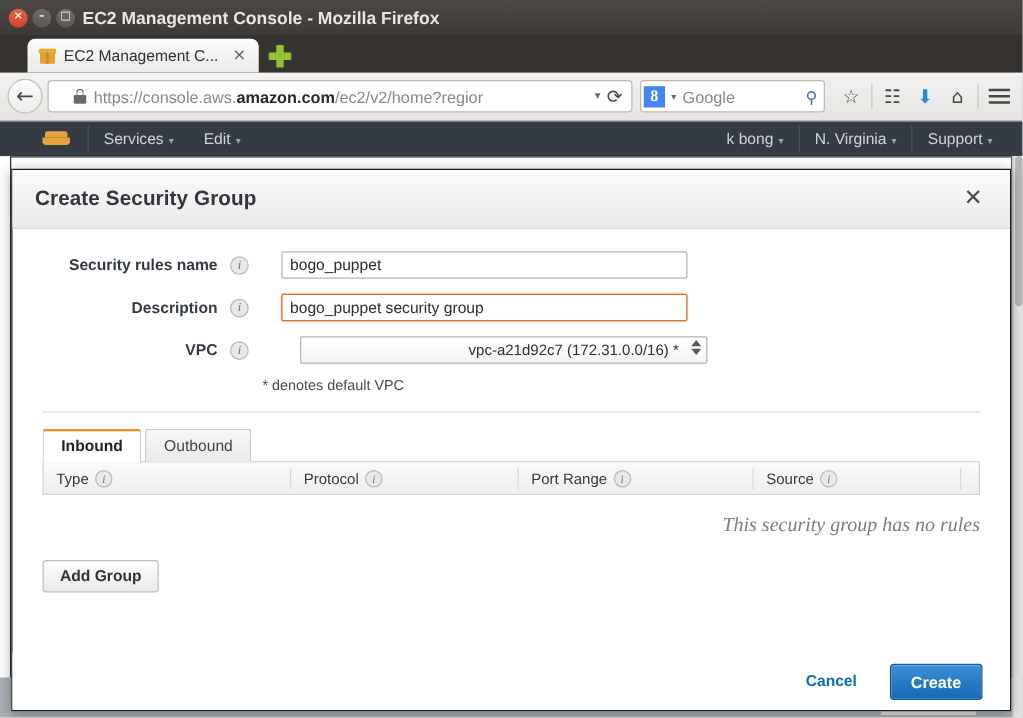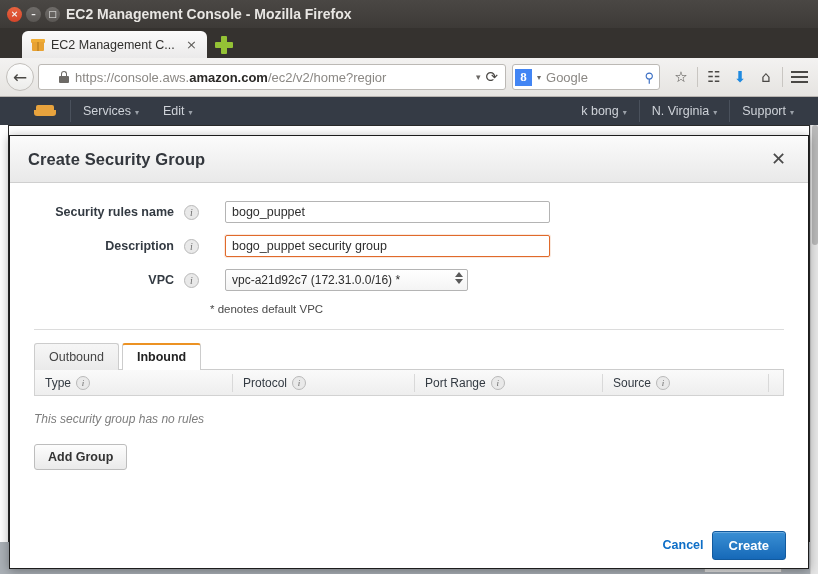--- a/index.html
+++ b/index.html
@@ -276,14 +276,14 @@
     outline: none;
   }
   .form-select {
-    margin-left: 26px;
-    width: 243px; height: 22px;
+    margin-left: 41px;
+    width: 326px; height: 22px;
     border: 1px solid #b4b4b4; border-radius: 2px;
     background: linear-gradient(to bottom,#ffffff,#f4f4f4);
     font-size: 12px; color: #2e2e2e;
     padding: 0 22px 0 6px;
     position: relative;
-    display: flex; align-items: center;
+    display: flex; align-items: center; justify-content: flex-end;
   }
   .spin {
     position: absolute; right: 4px; top: 2px;

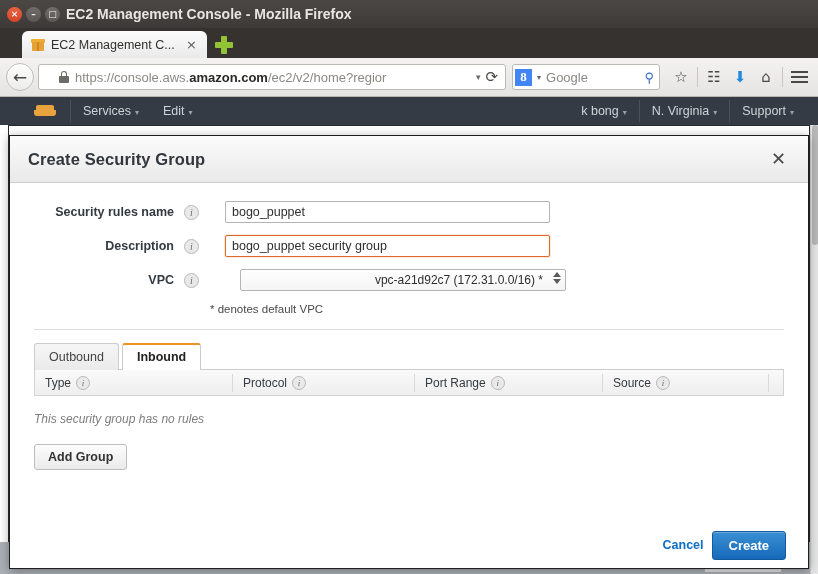--- a/index.html
+++ b/index.html
@@ -515,8 +515,8 @@
 
 
           <div class="tabs">
+            <div class="rtab active">Inbound</div>
             <div class="rtab">Outbound</div>
-            <div class="rtab active">Inbound</div>
           </div>
 
           <div class="rtable-head">

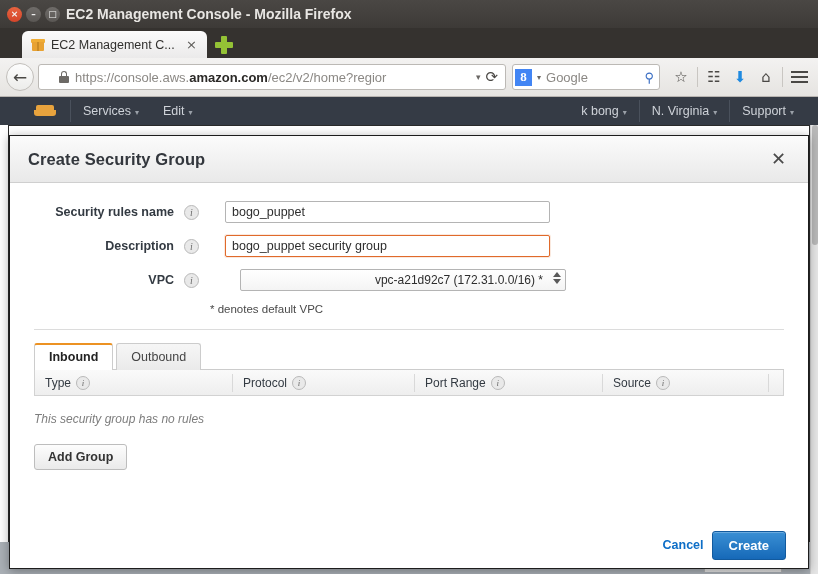--- a/index.html
+++ b/index.html
@@ -344,8 +344,8 @@
   .rth:last-child { border-right: none; }
   .rth .info-i { width:14px; height:14px; font-size:9px; flex:0 0 14px;}
   .rtable-empty {
-    text-align: left; font-size: 12px; color: #7d7d7d;
-    font-style: italic; padding: 16px 0 0 0;
+    text-align: right; font-size: 16px; color: #7d7d7d;
+    font-style: italic; padding: 16px 0 0 0; font-family: Liberation Serif, serif;
   }
   .addrule {
     margin-top: 18px;

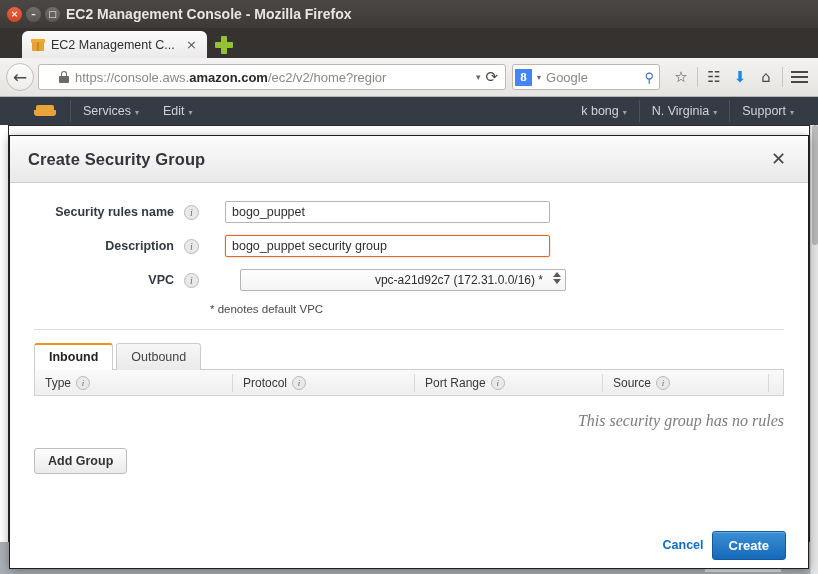--- a/index.html
+++ b/index.html
@@ -358,7 +358,7 @@
   .modal-footer {
     height: 46px; flex: 0 0 46px;
     display: flex; align-items: center; justify-content: flex-end;
-    padding: 0 22px; gap: 8px;
+    padding: 0 22px; gap: 26px;
     background: #fff;
   }
   .cancel-link {

